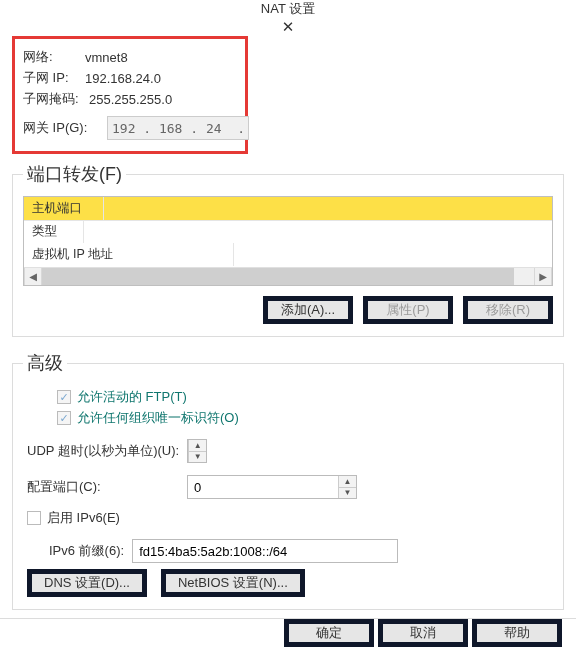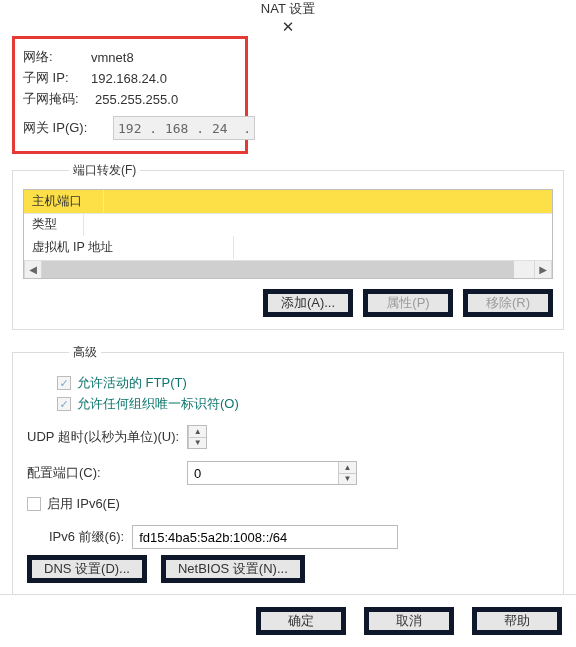--- a/index.html
+++ b/index.html
@@ -29,7 +29,7 @@
     width: 236px;
     margin-bottom: 8px;
   }
-  .row { display: flex; align-items: center; margin: 3px 0; gap: 6px; }
+  .row { display: flex; align-items: center; margin: 3px 0; }
   .lbl { width: 62px; display: inline-block; }
   .lblw { min-width: 62px; white-space: nowrap; }
   .gatewayinput {

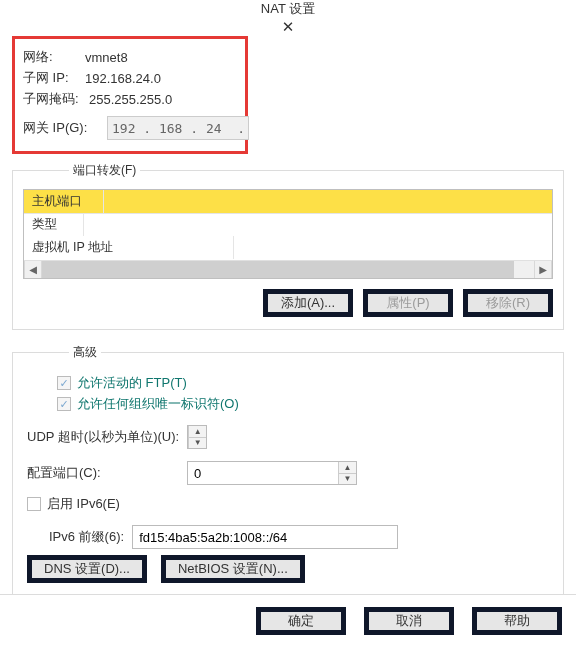--- a/index.html
+++ b/index.html
@@ -42,7 +42,7 @@
   fieldset {
     border: 1px solid #dcdcdc; margin: 6px 0 14px 0; padding: 10px 10px 12px 10px;
   }
-  legend { padding: 0 4px; color: #333; font-size: 12px; margin-left: 46px; }
+  legend { padding: 0 4px; color: #333; font-size: 18px; }
   .table {
     border: 1px solid #bfbfbf; background: #fff; height: 90px;
     display: flex; flex-direction: column;

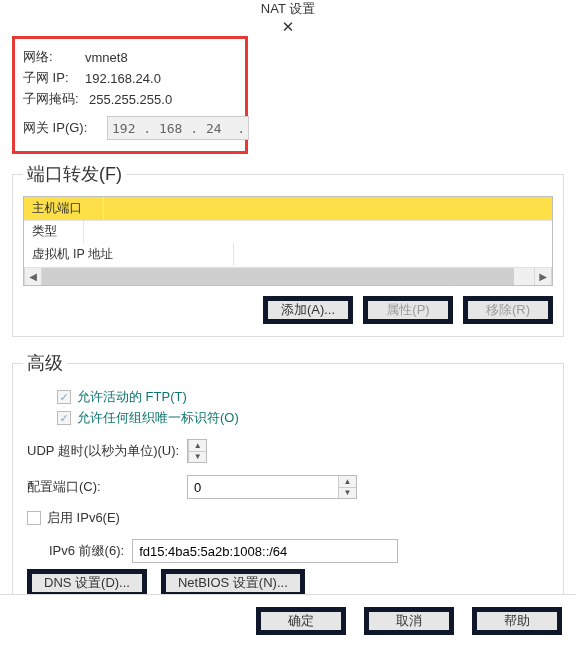--- a/index.html
+++ b/index.html
@@ -88,8 +88,8 @@
   .smallbtns { display:flex; gap:14px; }
   .footer {
     position: absolute; left:0; right:0; bottom:0;
-    border-top: 1px solid #dcdcdc; padding: 12px 14px;
-    display: flex; justify-content: flex-end; gap: 18px; background: #fff;
+    border-top: 1px solid #dcdcdc; padding: 0 14px;
+    display: flex; justify-content: flex-end; gap: 4px; background: #fff;
   }
   .advsection { margin-left: 4px; }
   .indent { margin-left: 22px; }

